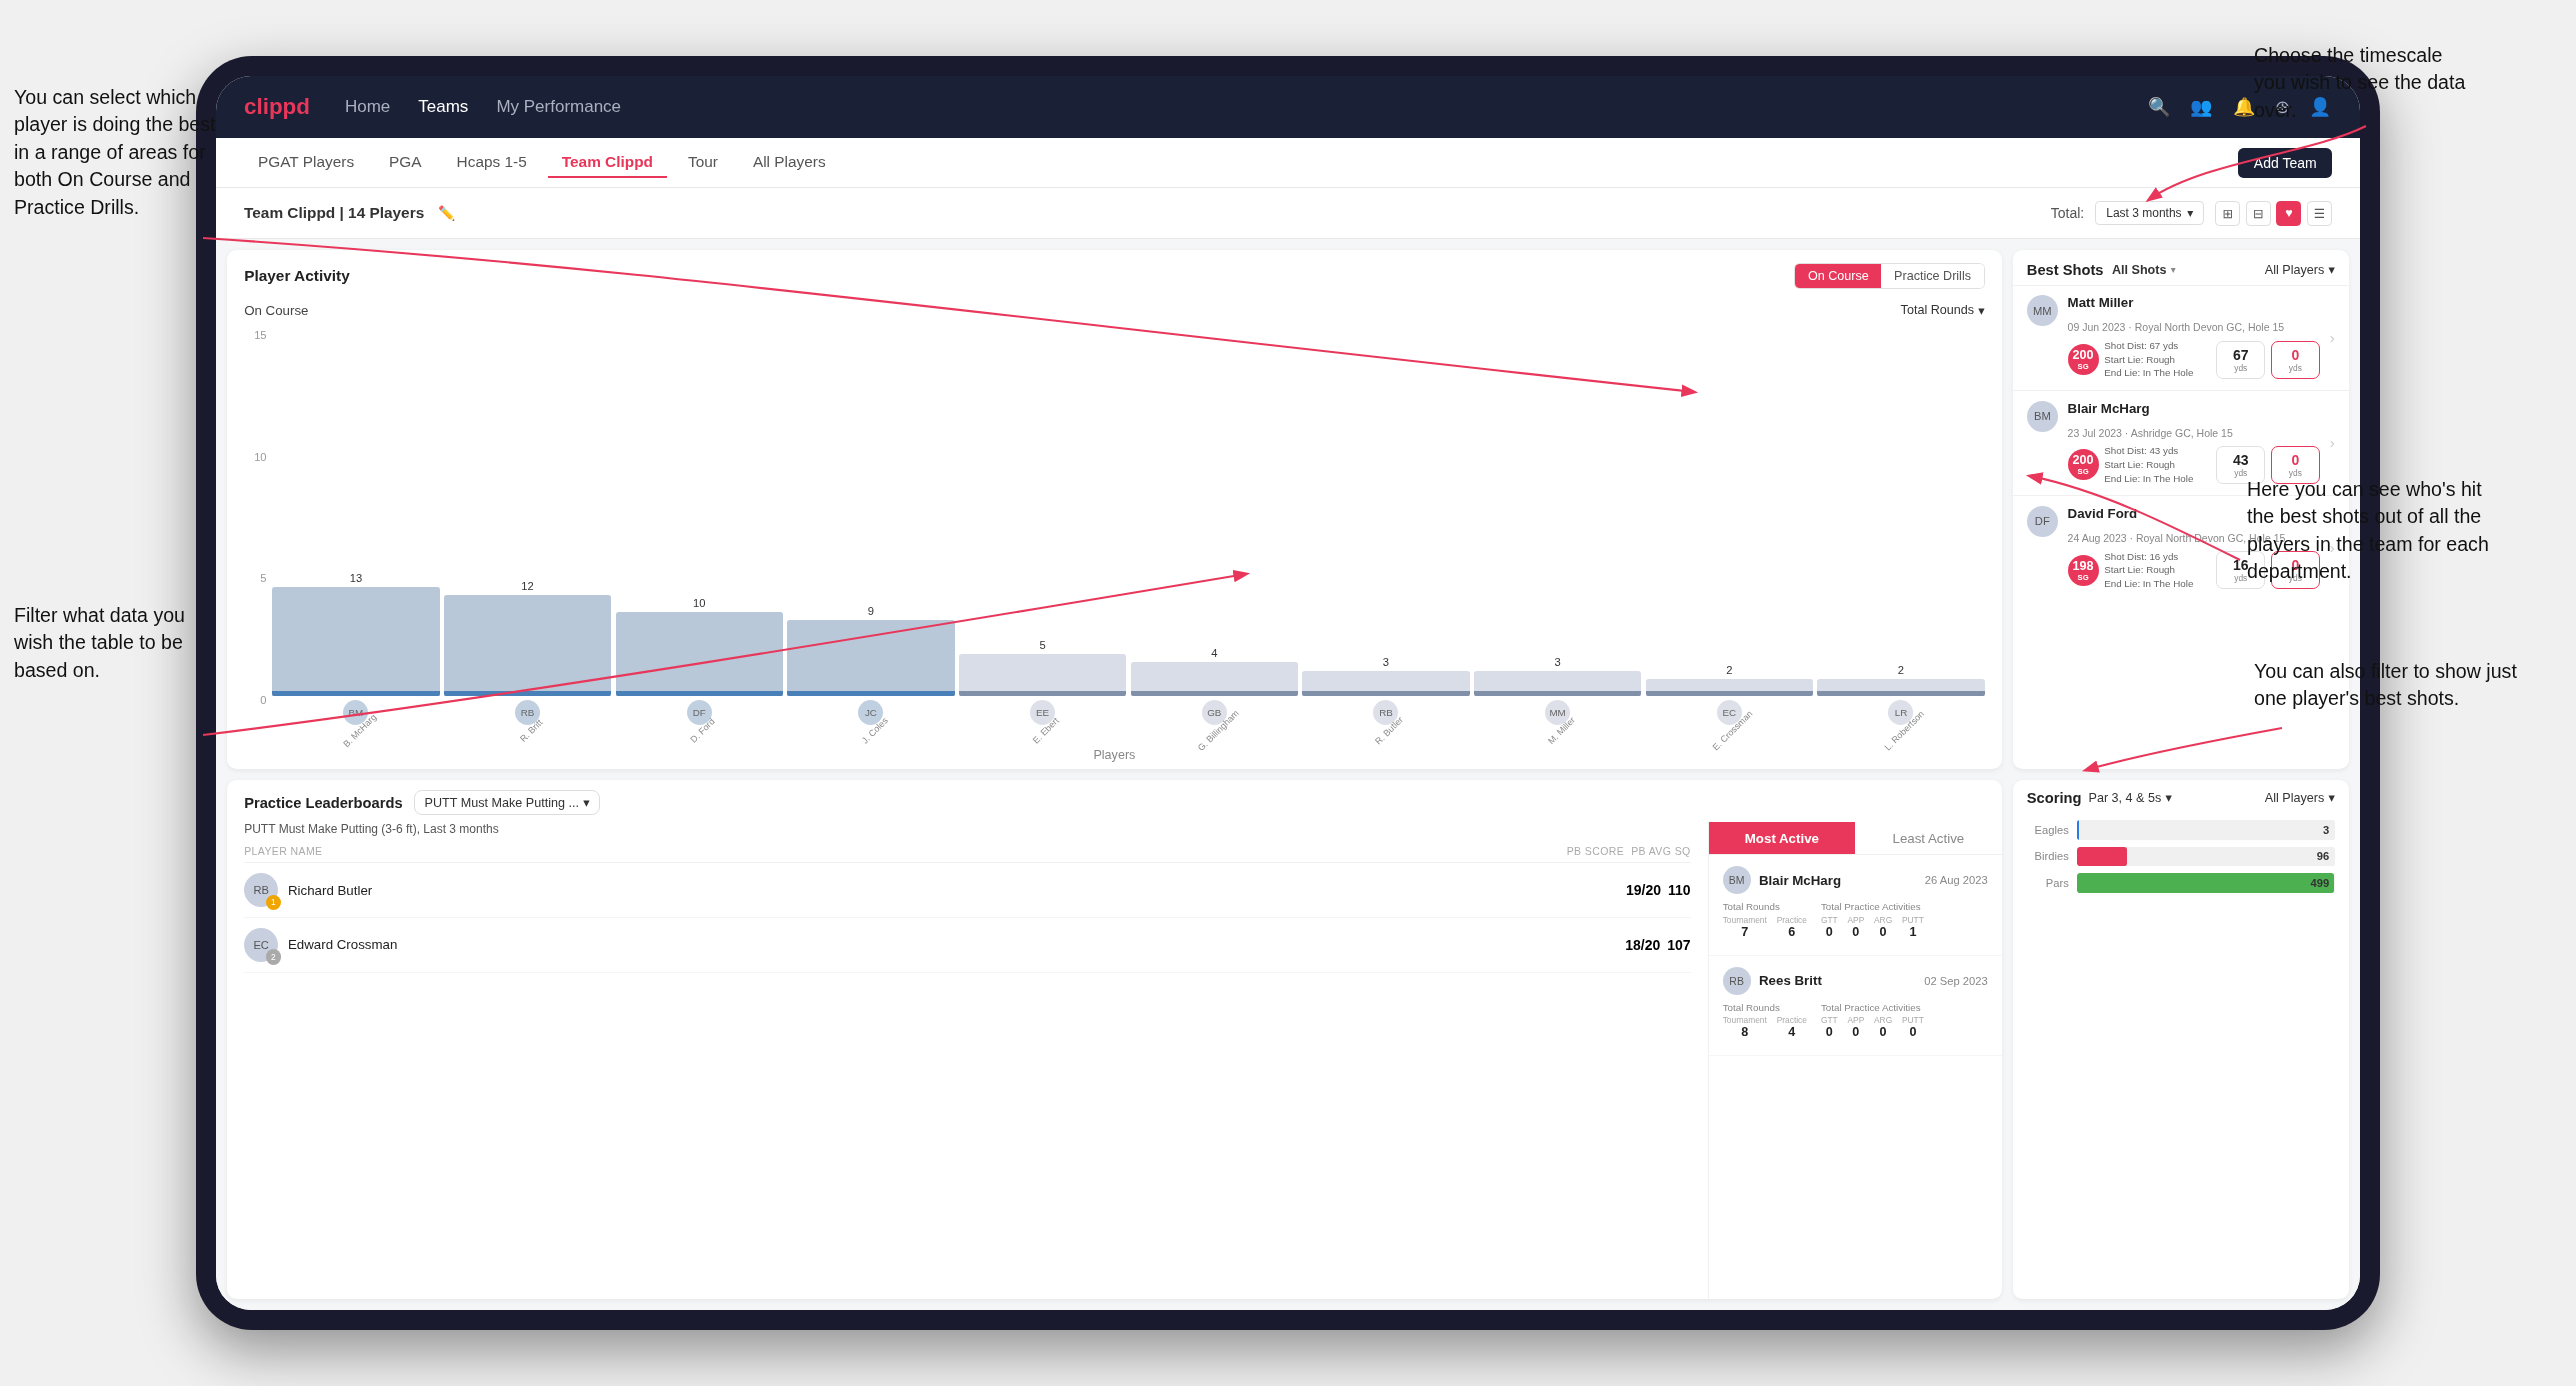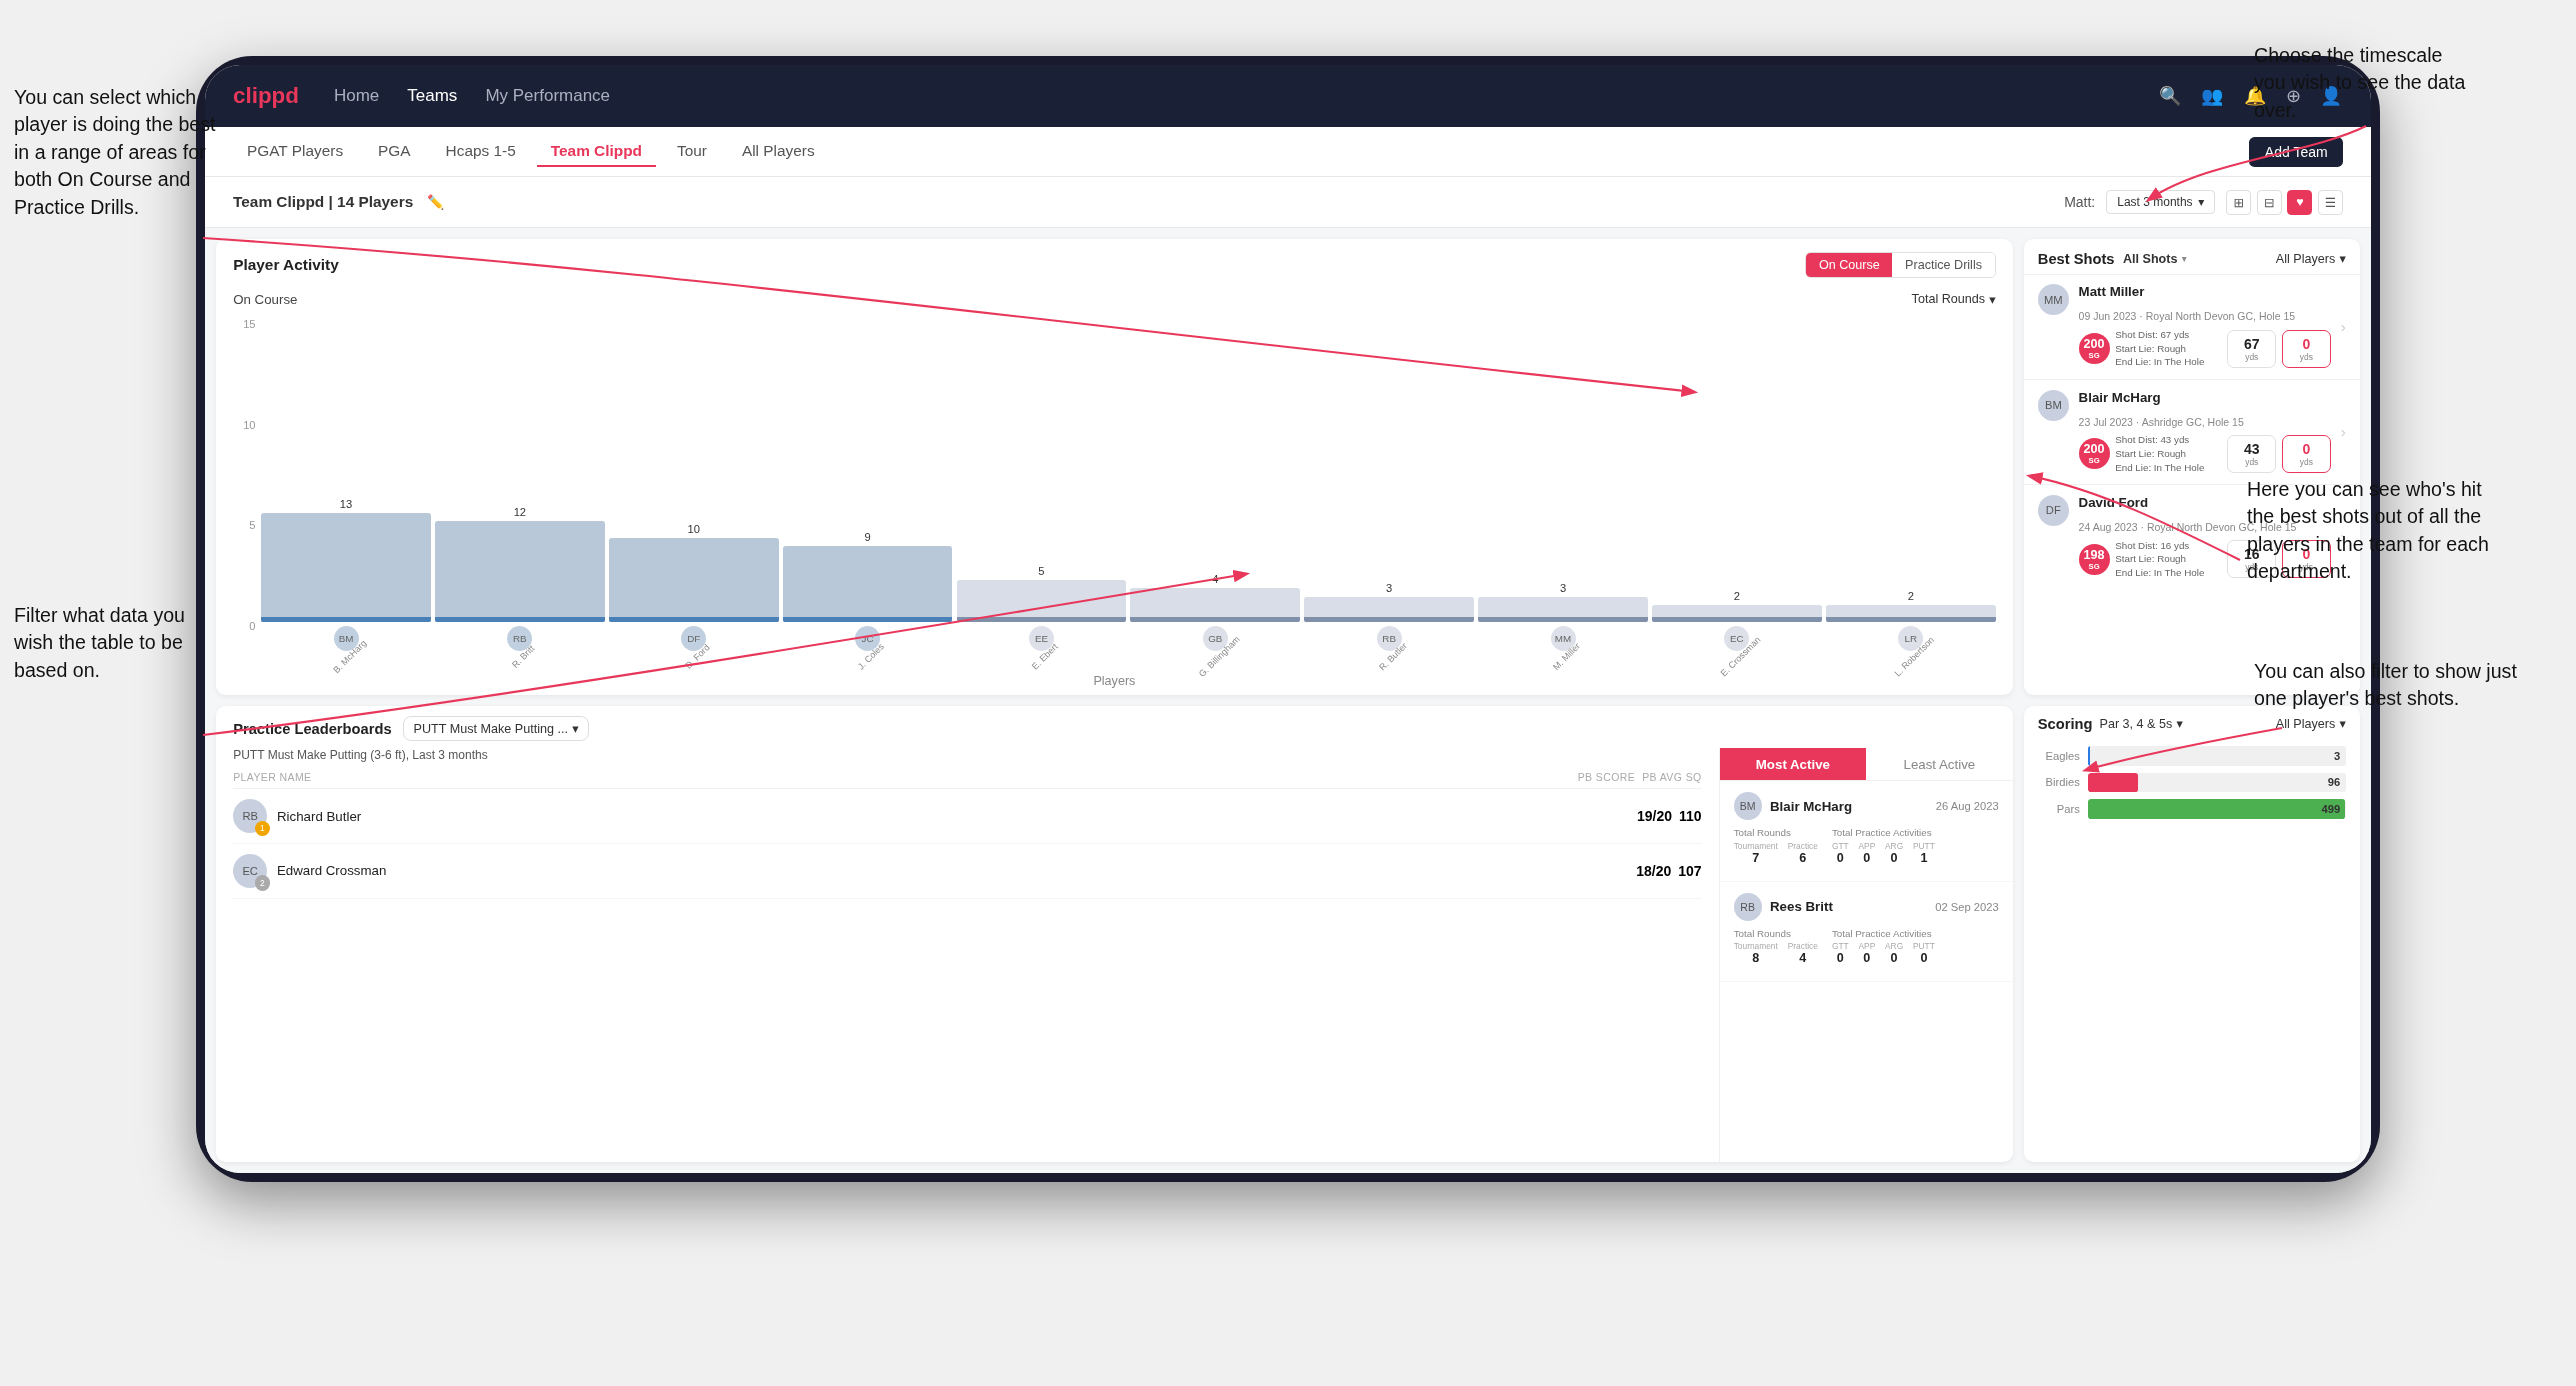--- a/index.html
+++ b/index.html
@@ -52,11 +52,11 @@
       left: 196px;
       top: 56px;
       width: 2184px;
-      height: 1126px;
+      height: 1274px;
       background: #1a1a2e;
       border-radius: 56px;
       box-shadow: 0 21px 56px rgba(0,0,0,0.4);
-      padding: 9px;
+      padding: 20px;
     }
 
     .tablet-screen {

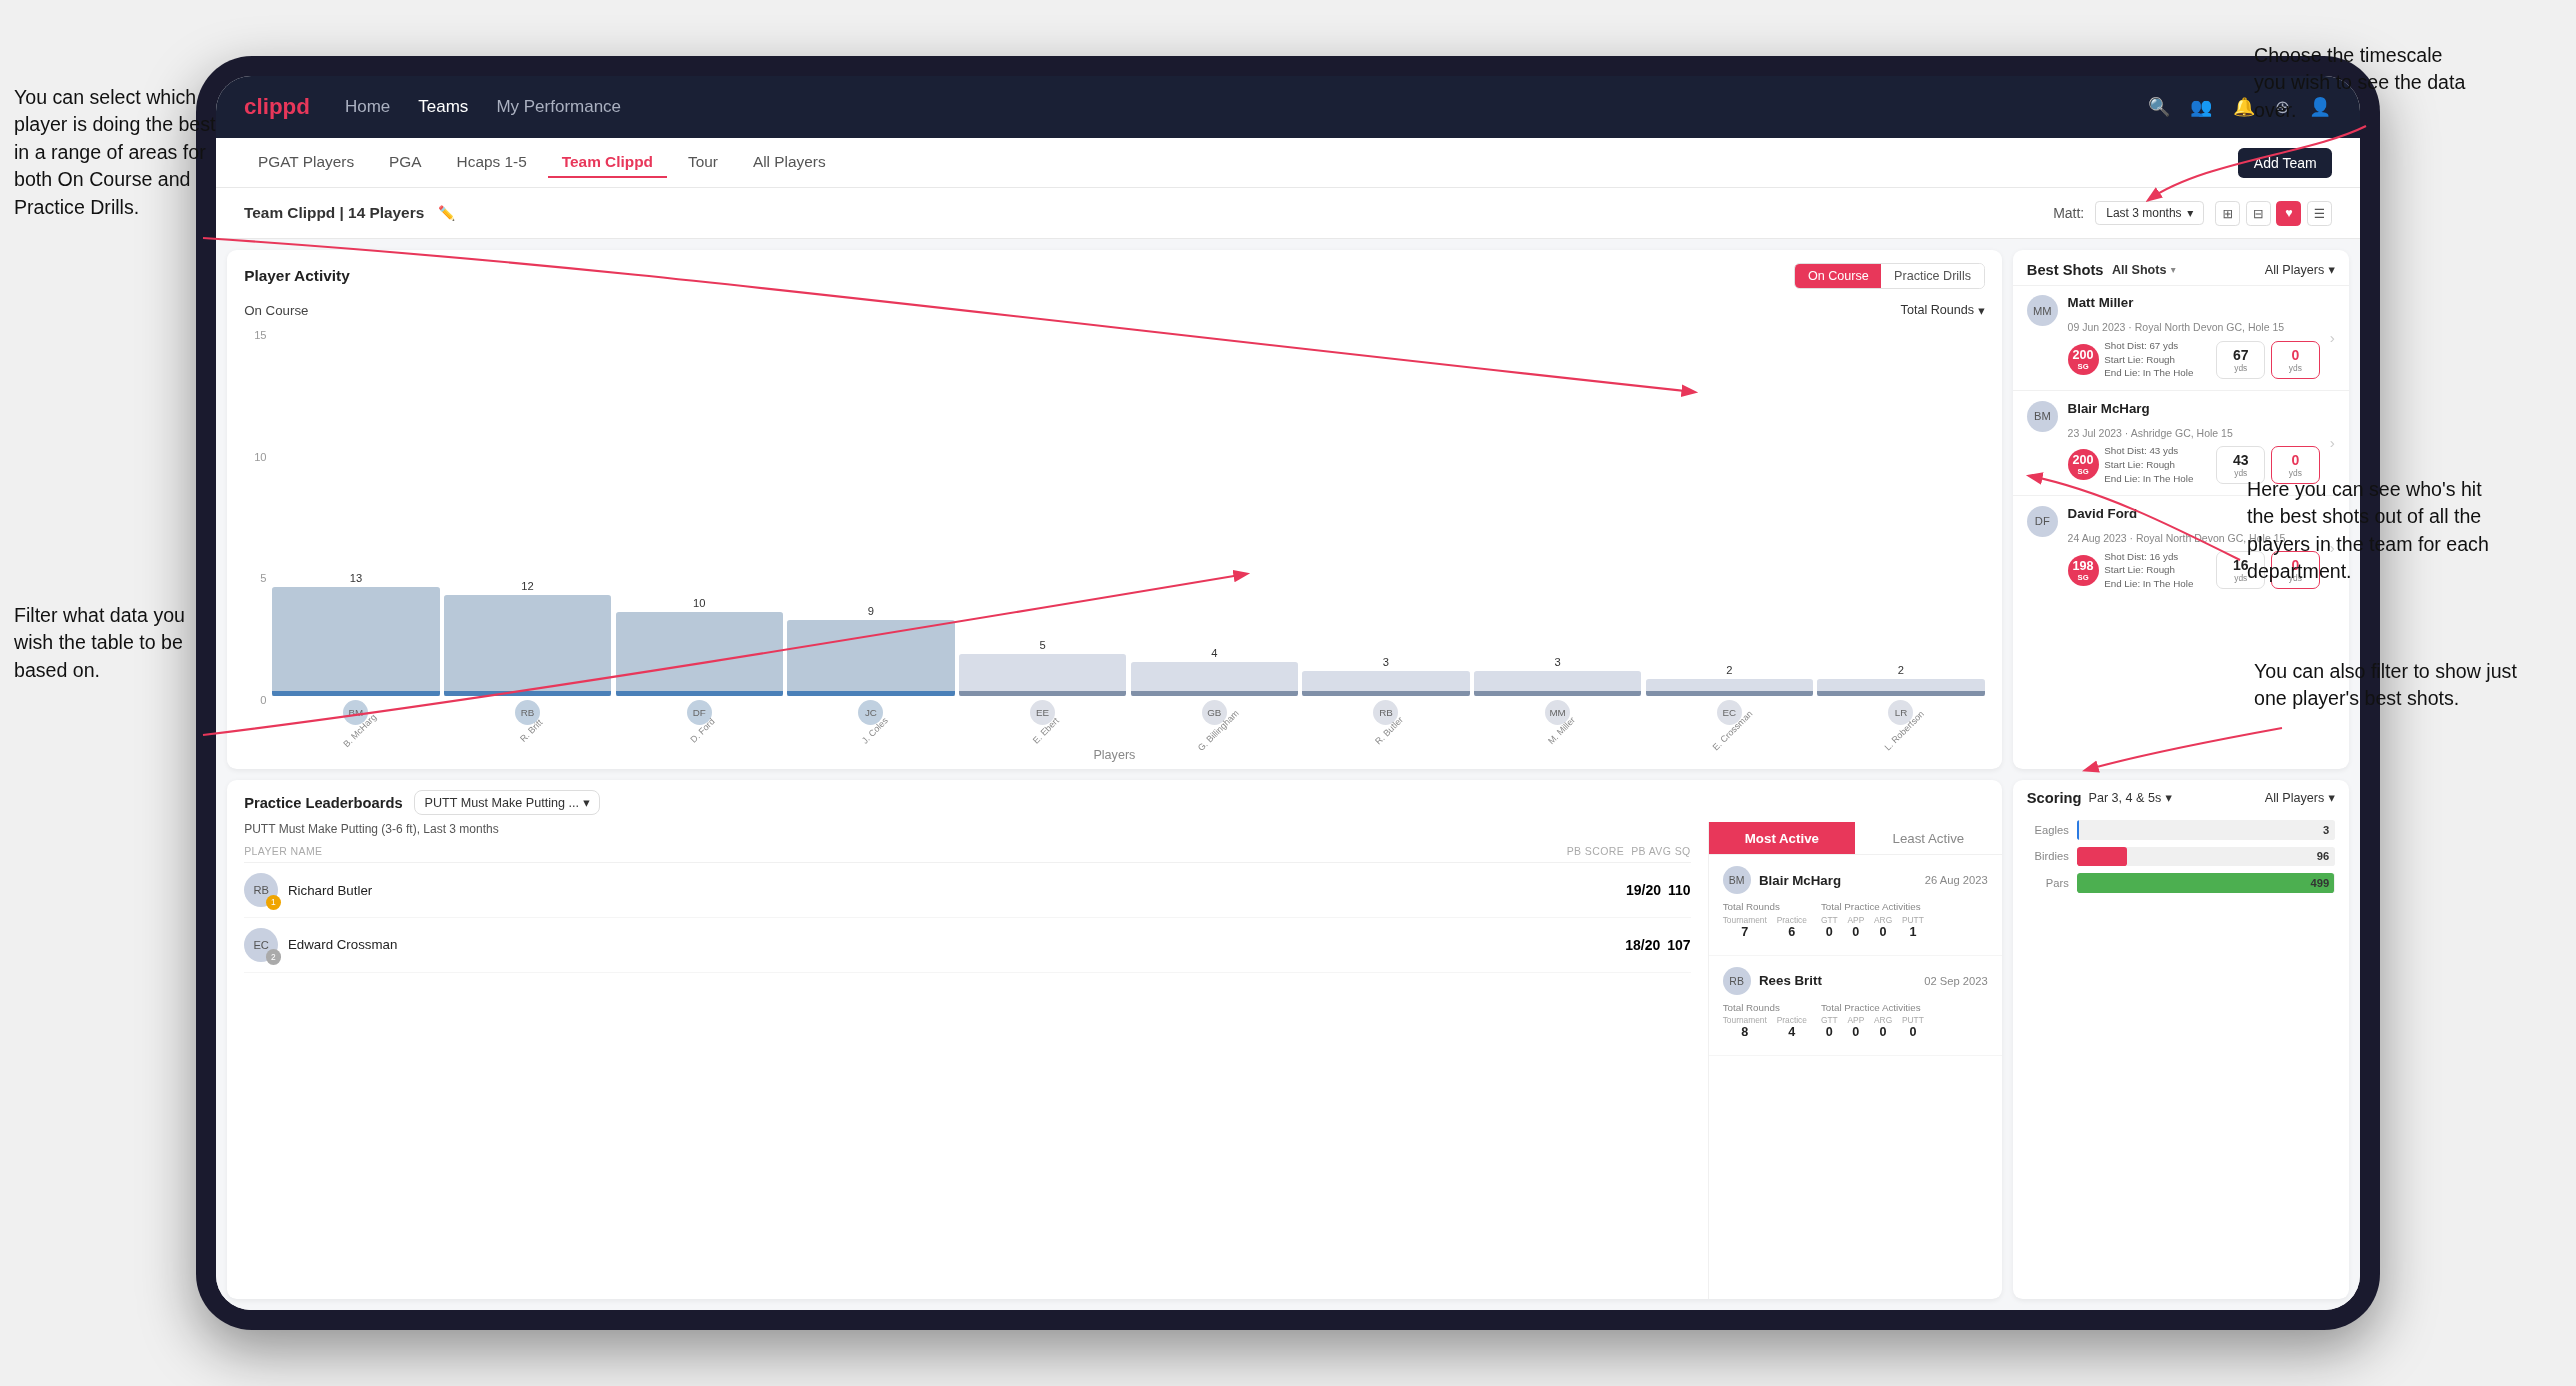--- a/index.html
+++ b/index.html
@@ -791,7 +791,7 @@
         <span class="team-title">Team Clippd | 14 Players</span>
         <span class="team-edit-icon">✏️</span>
         <div class="team-header-right">
-          <span class="show-label">Matt:</span>
+          <span class="show-label">Total:</span>
           <div class="show-dropdown">
             <span>Last 3 months</span>
             <span>▾</span>

